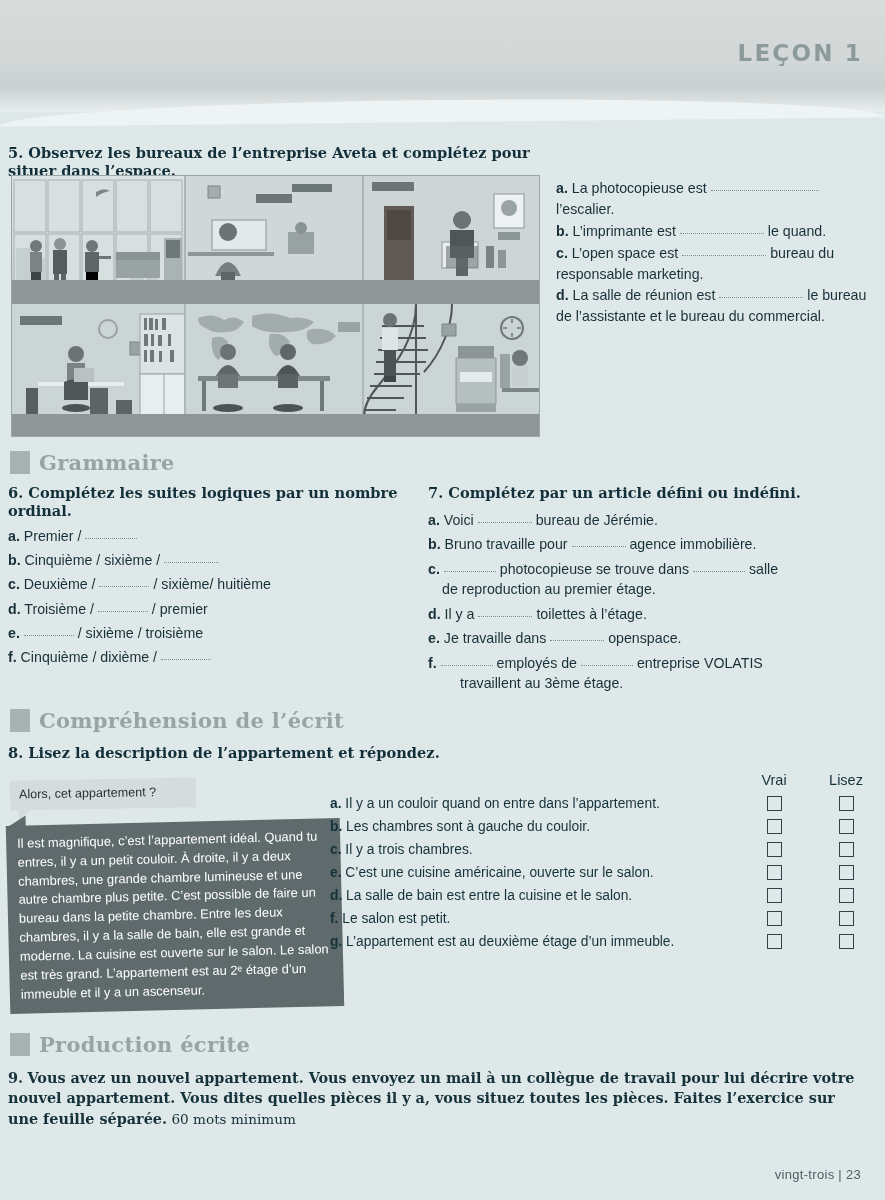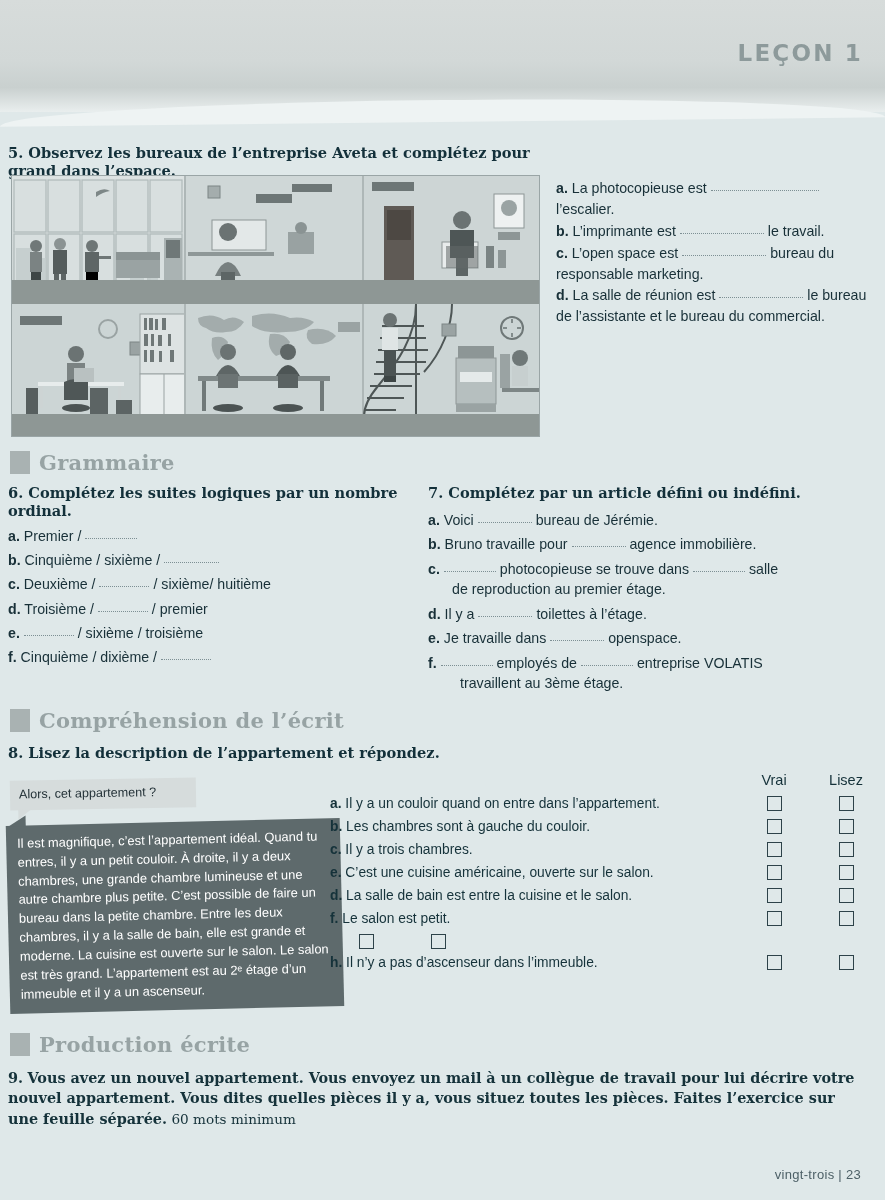--- a/index.html
+++ b/index.html
@@ -113,7 +113,7 @@
 
 <div id="ex5-head" class="q-head">
   <span>5.</span>
-  <span>Observez les bureaux de l’entreprise Aveta et complétez pour grand dans l’espace.</span>
+  <span>Observez les bureaux de l’entreprise Aveta et complétez pour situer dans l’espace.</span>
 </div>
 
 <div id="ex5-figure">

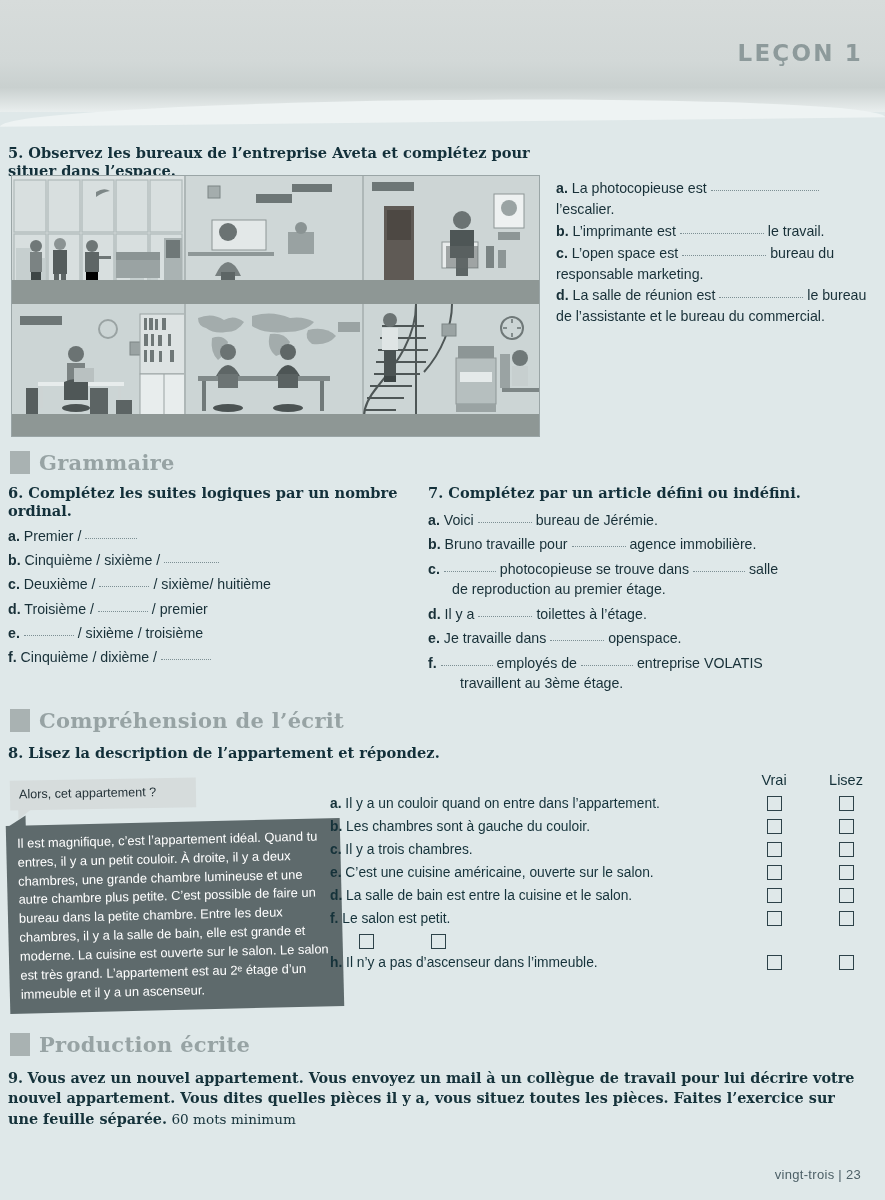--- a/index.html
+++ b/index.html
@@ -337,7 +337,7 @@
     <b>b.</b>
     <span>L’imprimante est</span>
     <span class="blank" style="width:84px"></span>
-    <span>le travail.</span>
+    <span>le quand.</span>
   </div>
   <div class="item">
     <b>c.</b>

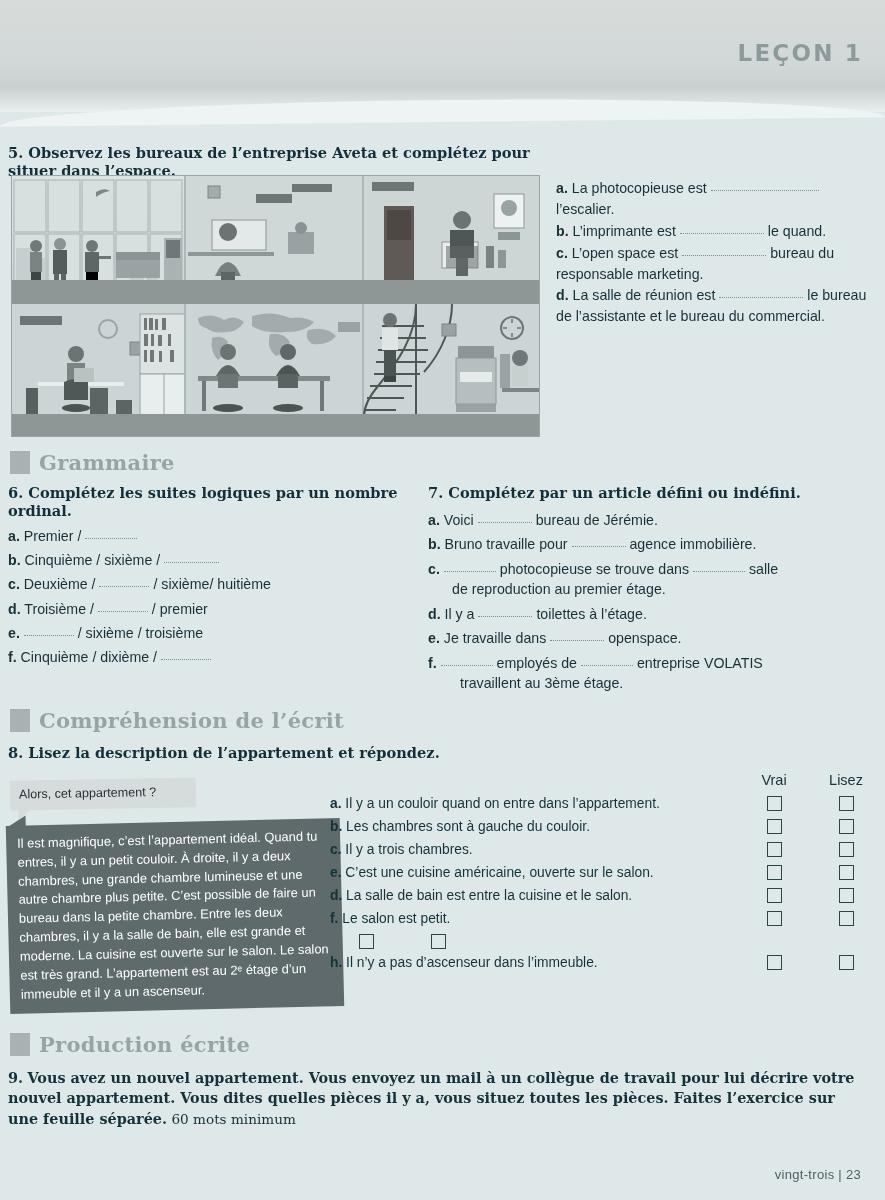--- a/index.html
+++ b/index.html
@@ -381,7 +381,7 @@
   <div class="ab-list" style="margin-top:8px">
     <div class="item"><b>a.</b> Voici <span class="blank" style="width:54px"></span> bureau de Jérémie.</div>
     <div class="item"><b>b.</b> Bruno travaille pour <span class="blank" style="width:54px"></span> agence immobilière.</div>
-    <div class="item"><b>c.</b> <span class="blank" style="width:52px"></span> photocopieuse se trouve dans <span class="blank" style="width:52px"></span> salle<br><span style="margin-left:24px">de reproduction au premier étage.</span></div>
+    <div class="item"><b>c.</b> <span class="blank" style="width:52px"></span> photocopieuse se trouve dans <span class="blank" style="width:52px"></span> salle<br><span style="margin-left:14px">de reproduction au premier étage.</span></div>
     <div class="item"><b>d.</b> Il y a <span class="blank" style="width:54px"></span> toilettes à l’étage.</div>
     <div class="item"><b>e.</b> Je travaille dans <span class="blank" style="width:54px"></span> openspace.</div>
     <div class="item"><b>f.</b> <span class="blank" style="width:52px"></span> employés de <span class="blank" style="width:52px"></span> entreprise VOLATIS<br><span style="margin-left:32px">travaillent au 3ème étage.</span></div>

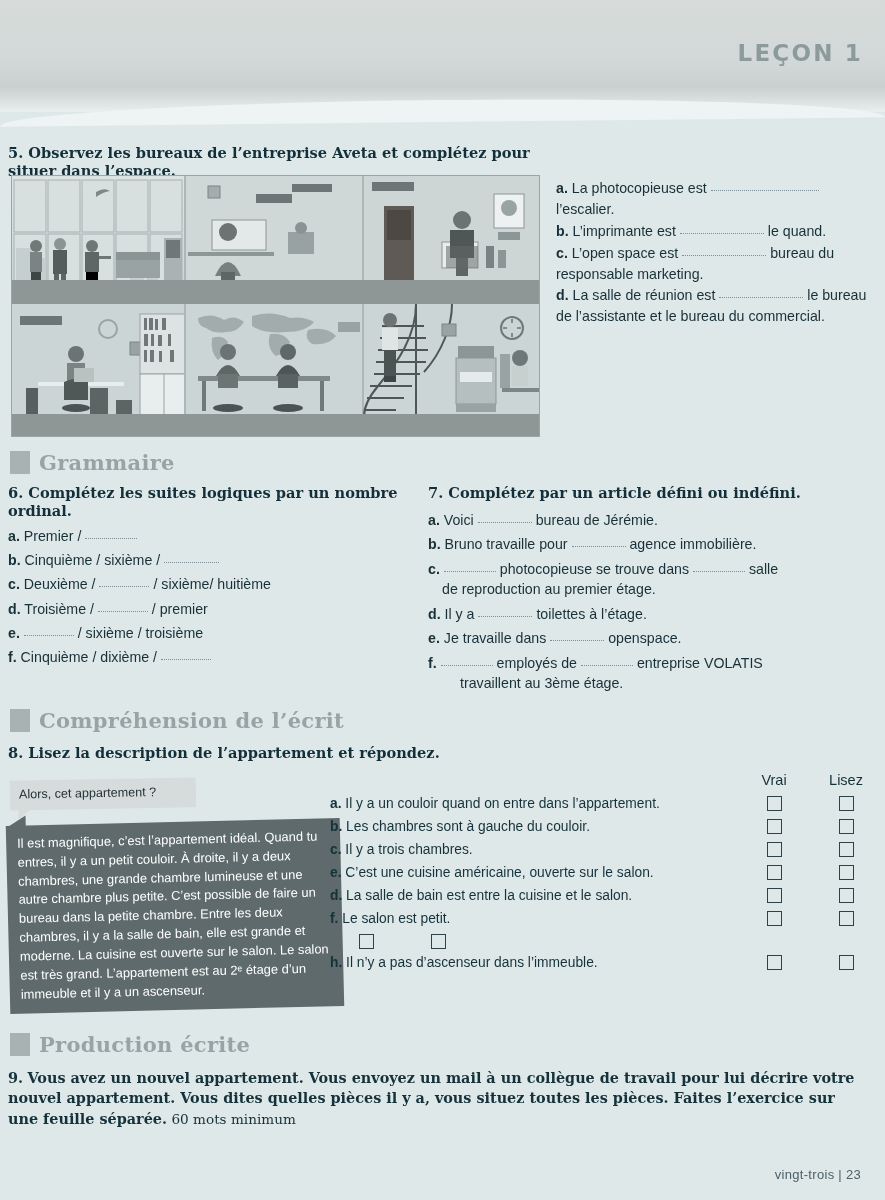--- a/index.html
+++ b/index.html
@@ -463,6 +463,7 @@
       </span>
   </div>
   <div class="vf-row">
+    <span class="stmt"><b>g.</b> <span>L’appartement est au deuxième étage d’un immeuble.</span></span>
     <span class="bx">
         <span class="cbox"></span>
       </span>

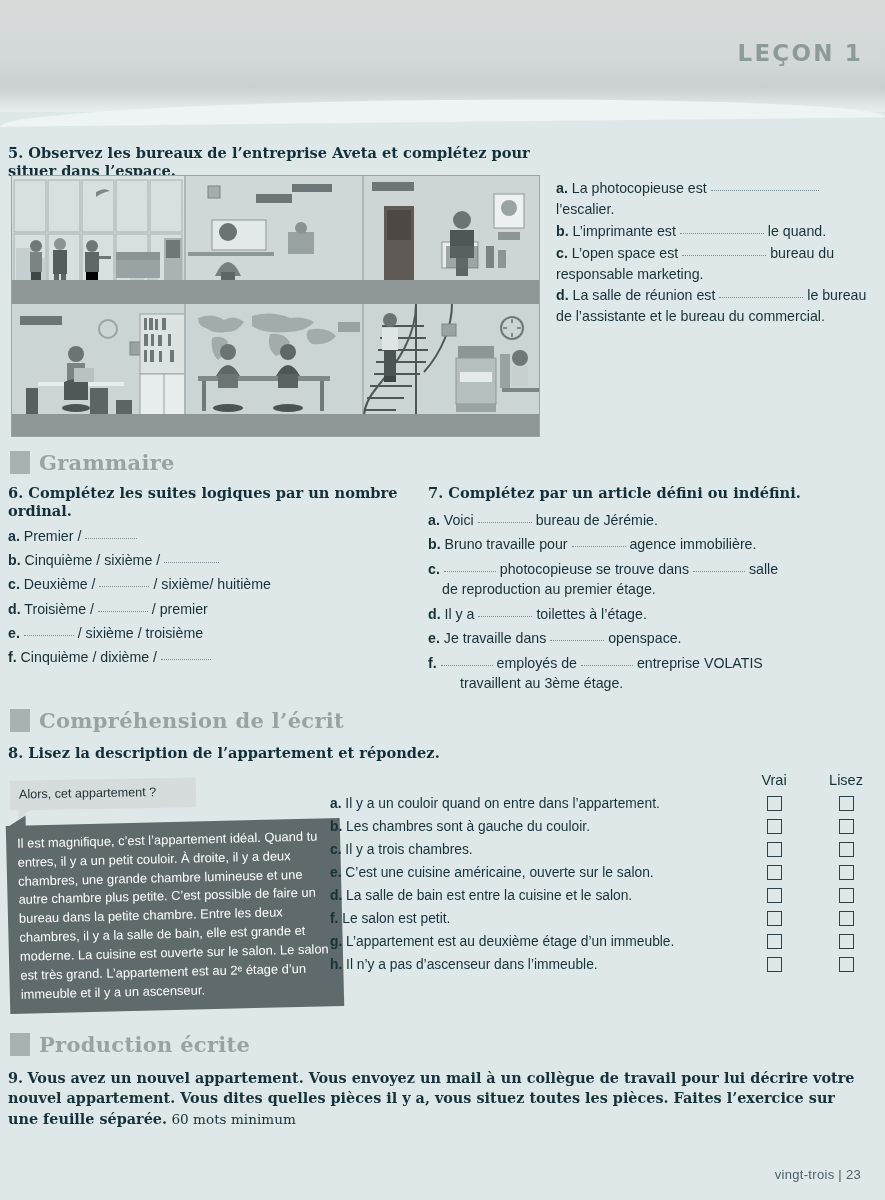--- a/index.html
+++ b/index.html
@@ -471,15 +471,6 @@
         <span class="cbox"></span>
       </span>
   </div>
-  <div class="vf-row">
-    <span class="stmt"><b>h.</b> <span>Il n’y a pas d’ascenseur dans l’immeuble.</span></span>
-    <span class="bx">
-        <span class="cbox"></span>
-      </span>
-    <span class="bx">
-        <span class="cbox"></span>
-      </span>
-  </div>
 </div>
 
 <div id="production" class="sec">

